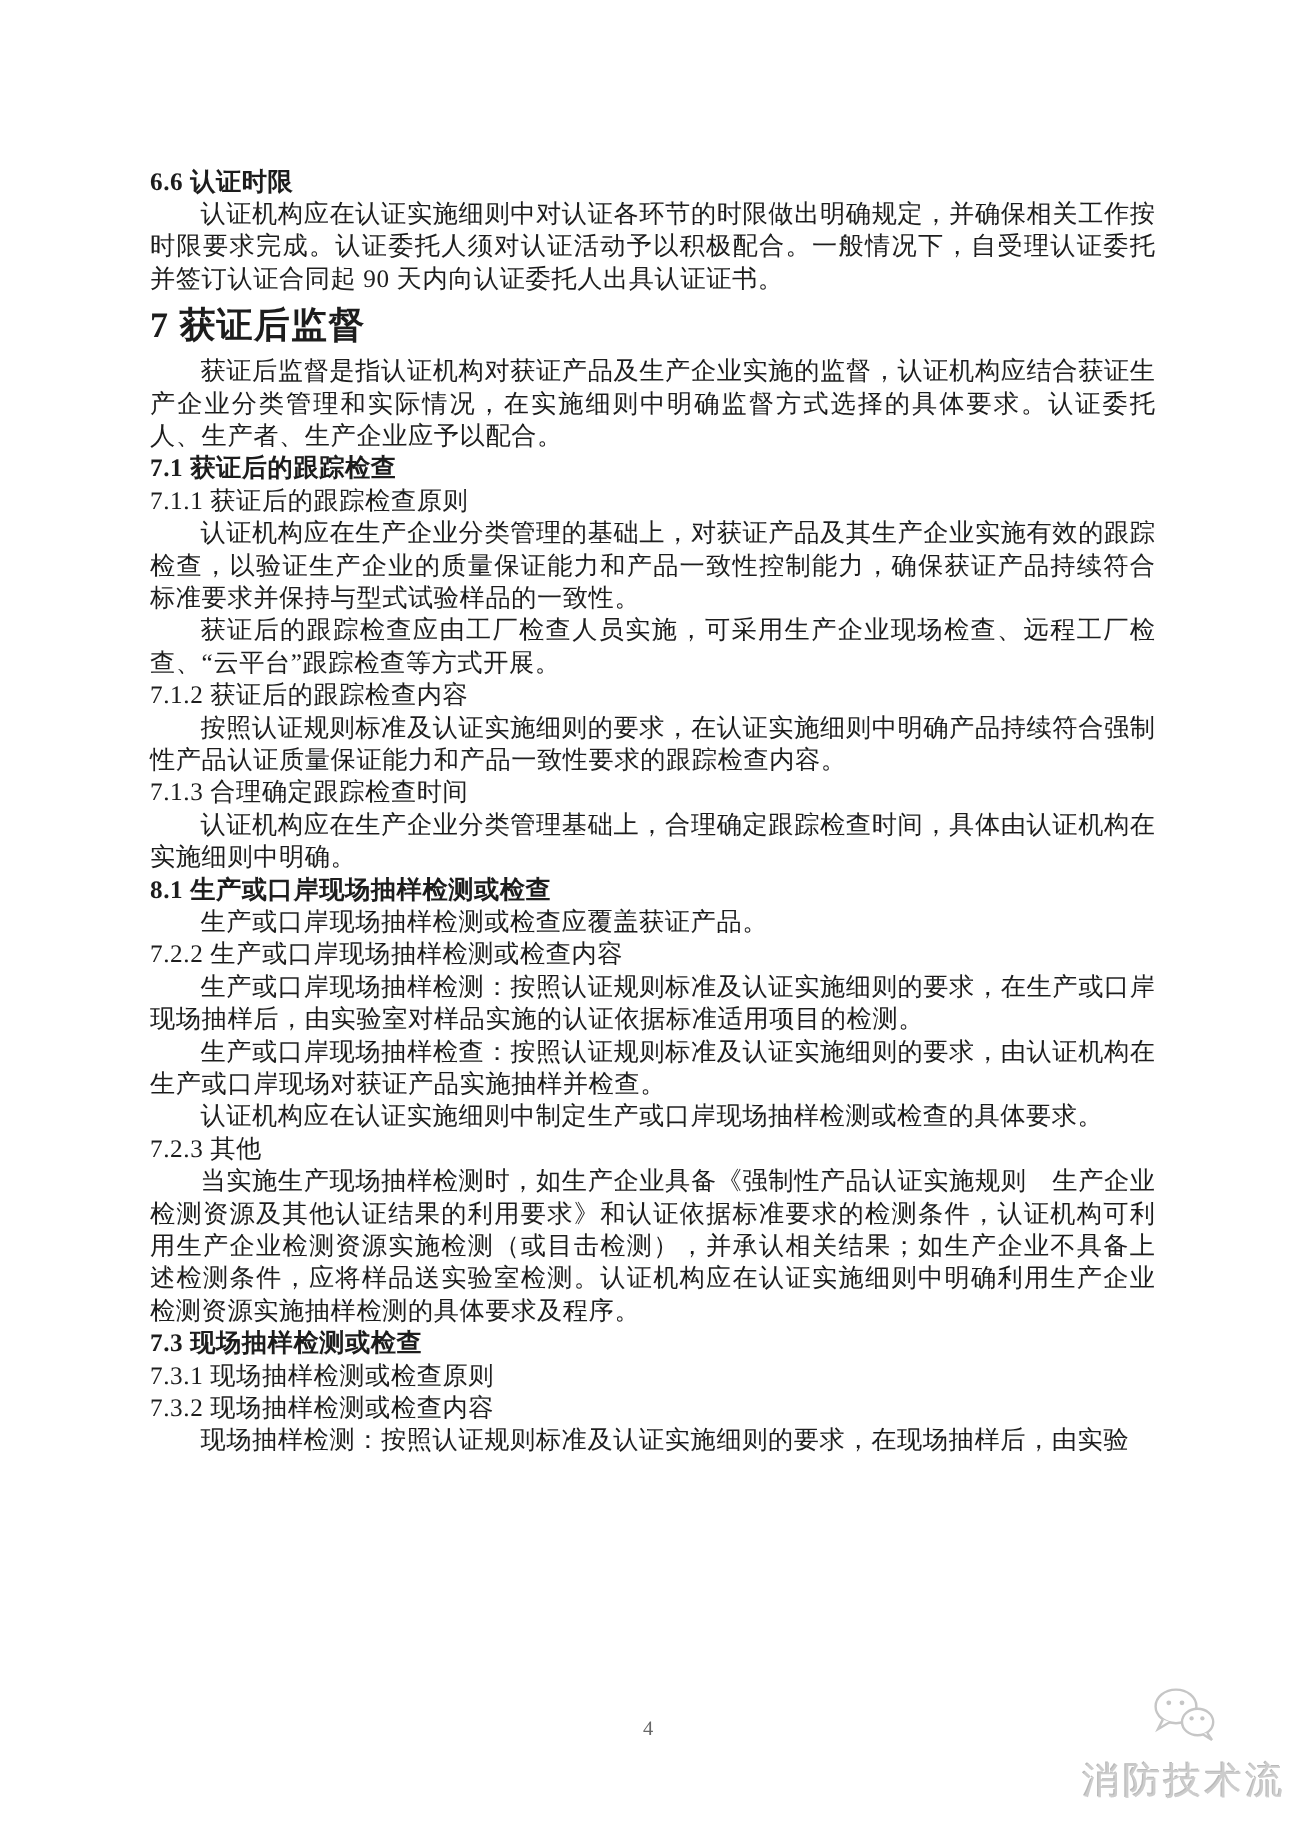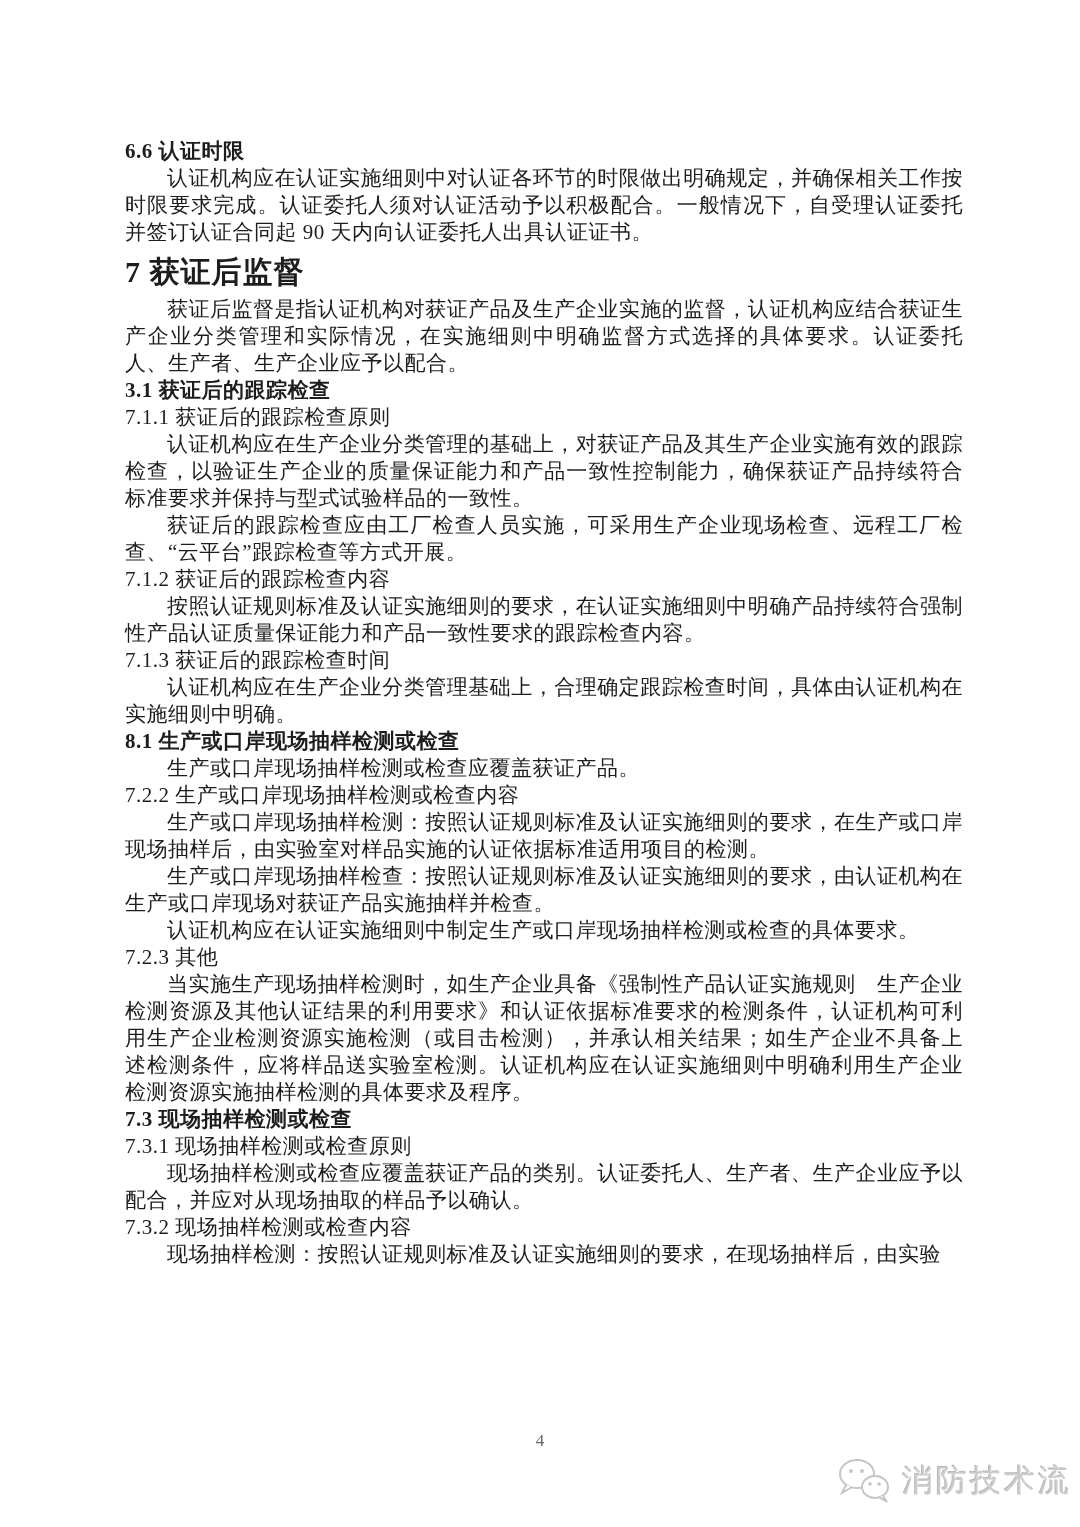--- a/index.html
+++ b/index.html
@@ -75,7 +75,7 @@
       <div class="blk p">认证机构应在认证实施细则中对认证各环节的时限做出明确规定，并确保相关工作按时限要求完成。认证委托人须对认证活动予以积极配合。一般情况下，自受理认证委托并签订认证合同起 90 天内向认证委托人出具认证证书。</div>
       <div class="blk h1">7 获证后监督</div>
       <div class="blk p">获证后监督是指认证机构对获证产品及生产企业实施的监督，认证机构应结合获证生产企业分类管理和实际情况，在实施细则中明确监督方式选择的具体要求。认证委托人、生产者、生产企业应予以配合。</div>
-      <div class="blk h2">3.1 获证后的跟踪检查</div>
+      <div class="blk h2">7.1 获证后的跟踪检查</div>
       <div class="blk h3">7.1.1 获证后的跟踪检查原则</div>
       <div class="blk p">认证机构应在生产企业分类管理的基础上，对获证产品及其生产企业实施有效的跟踪检查，以验证生产企业的质量保证能力和产品一致性控制能力，确保获证产品持续符合标准要求并保持与型式试验样品的一致性。</div>
       <div class="blk p">获证后的跟踪检查应由工厂检查人员实施，可采用生产企业现场检查、远程工厂检查、“云平台”跟踪检查等方式开展。</div>

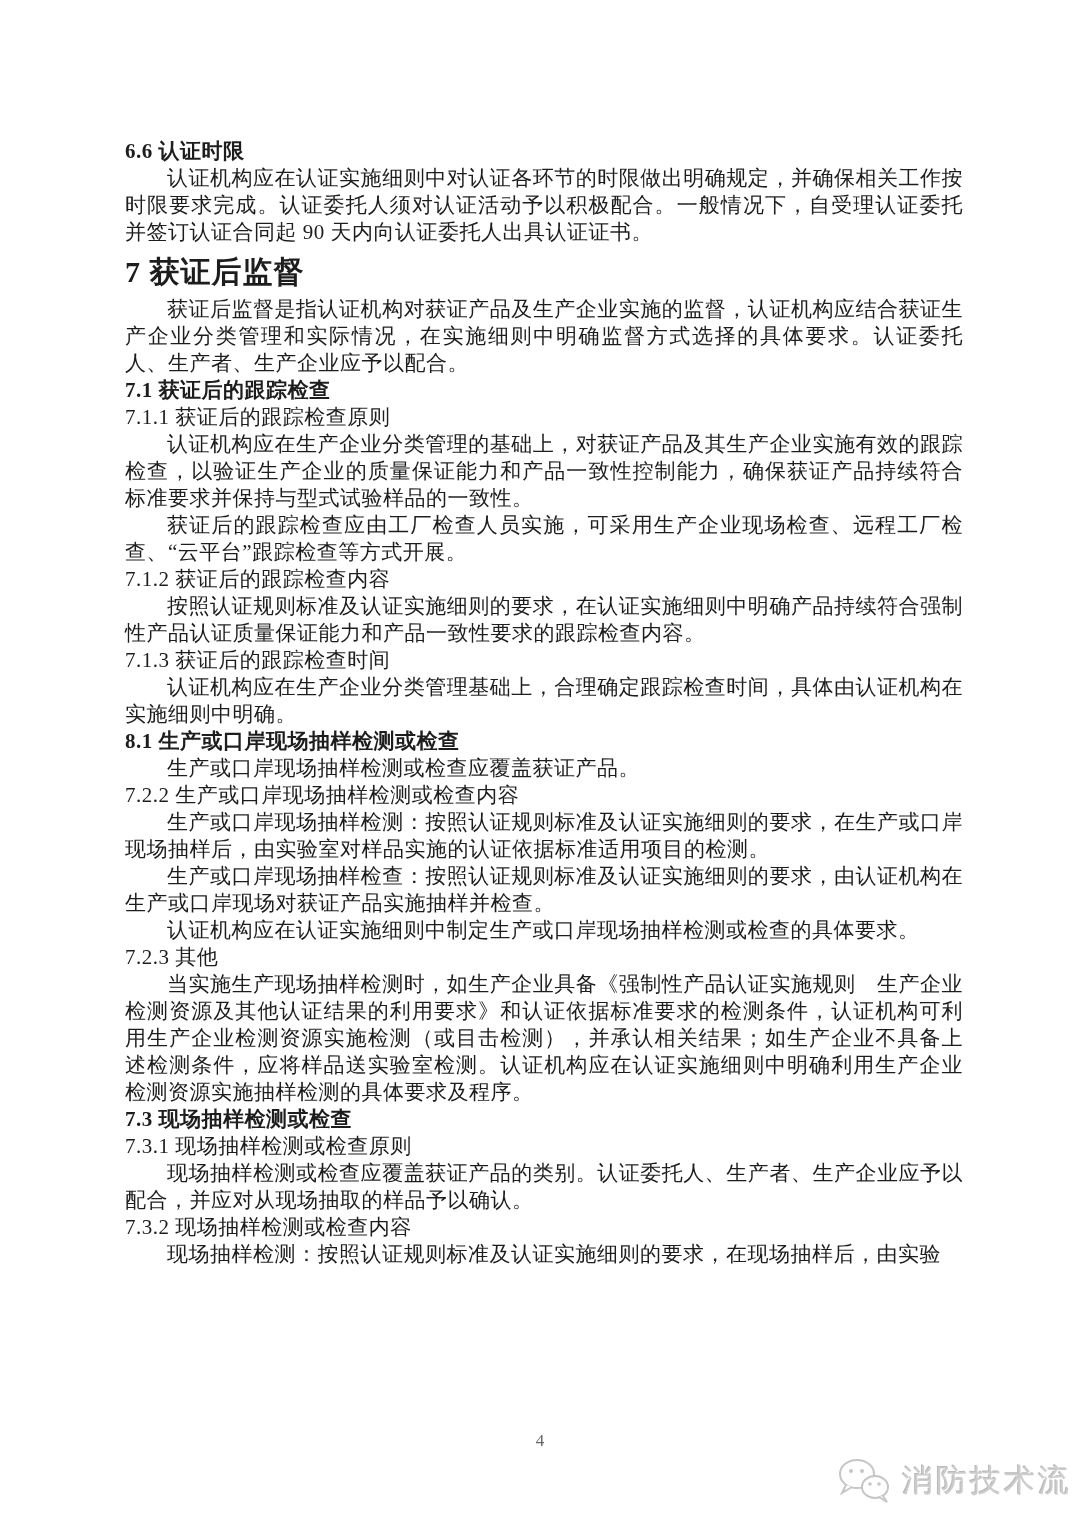--- a/index.html
+++ b/index.html
@@ -81,7 +81,7 @@
       <div class="blk p">获证后的跟踪检查应由工厂检查人员实施，可采用生产企业现场检查、远程工厂检查、“云平台”跟踪检查等方式开展。</div>
       <div class="blk h3">7.1.2 获证后的跟踪检查内容</div>
       <div class="blk p">按照认证规则标准及认证实施细则的要求，在认证实施细则中明确产品持续符合强制性产品认证质量保证能力和产品一致性要求的跟踪检查内容。</div>
-      <div class="blk h3">7.1.3 获证后的跟踪检查时间</div>
+      <div class="blk h3">7.1.3 合理确定跟踪检查时间</div>
       <div class="blk p">认证机构应在生产企业分类管理基础上，合理确定跟踪检查时间，具体由认证机构在实施细则中明确。</div>
       <div class="blk h2">8.1 生产或口岸现场抽样检测或检查</div>
       <div class="blk p">生产或口岸现场抽样检测或检查应覆盖获证产品。</div>

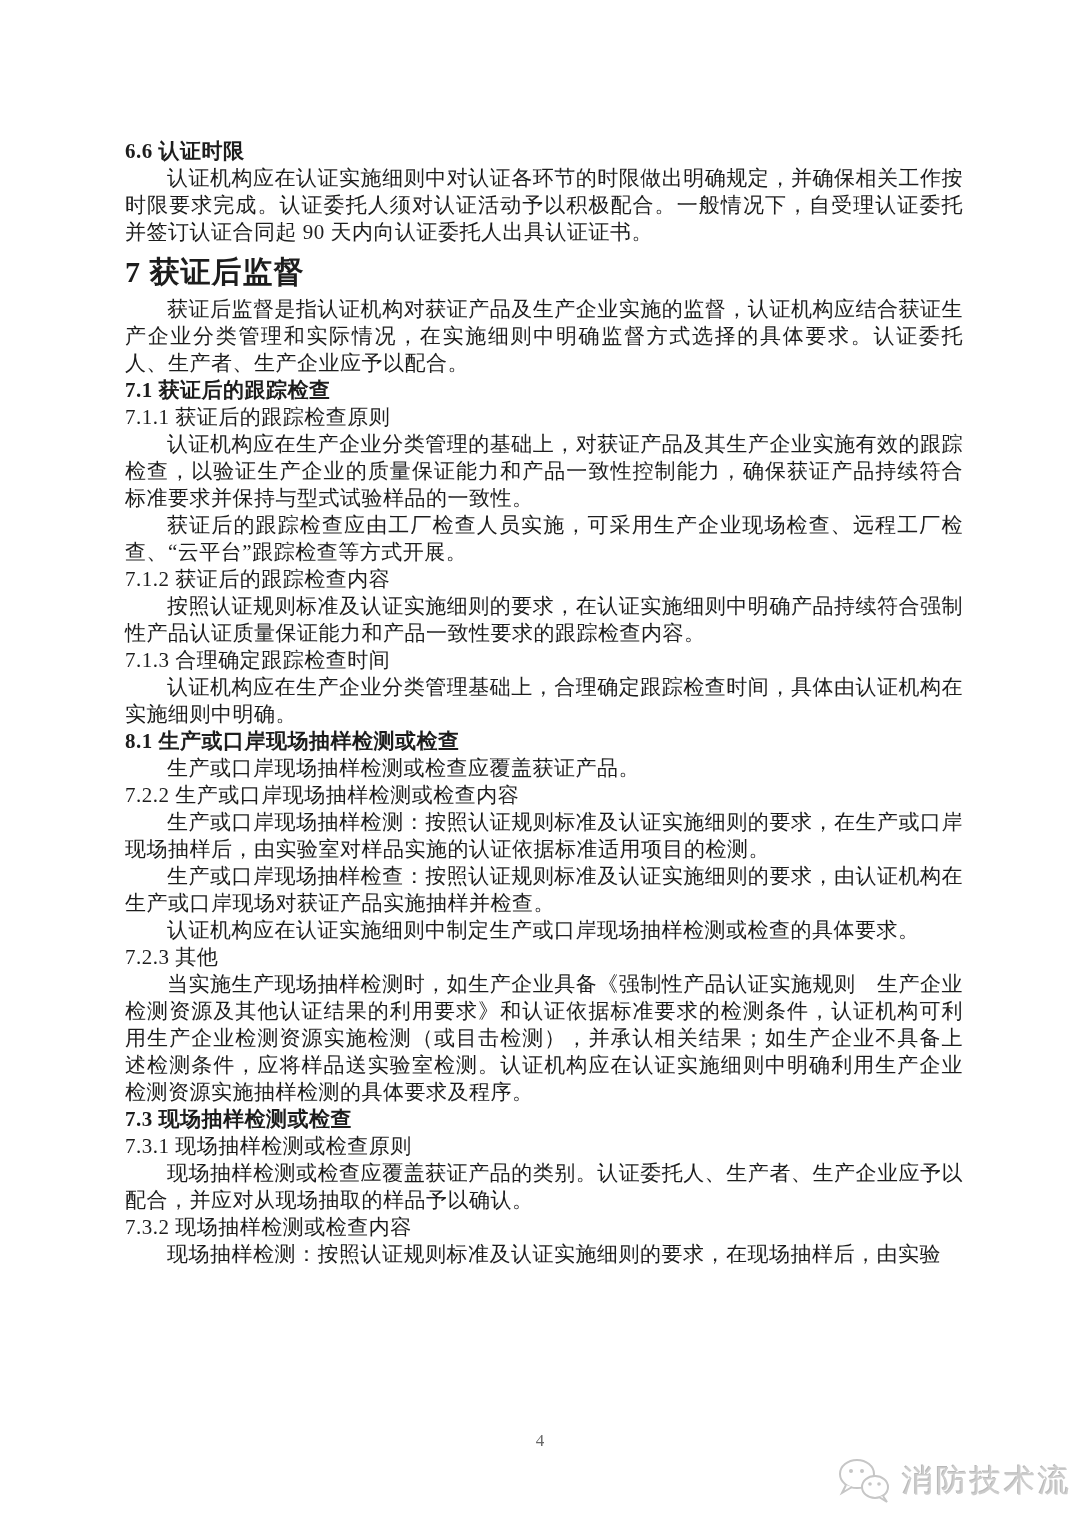--- a/index.html
+++ b/index.html
@@ -93,7 +93,6 @@
       <div class="blk p">当实施生产现场抽样检测时，如生产企业具备《强制性产品认证实施规则　生产企业检测资源及其他认证结果的利用要求》和认证依据标准要求的检测条件，认证机构可利用生产企业检测资源实施检测（或目击检测），并承认相关结果；如生产企业不具备上述检测条件，应将样品送实验室检测。认证机构应在认证实施细则中明确利用生产企业检测资源实施抽样检测的具体要求及程序。</div>
       <div class="blk h2">7.3 现场抽样检测或检查</div>
       <div class="blk h3">7.3.1 现场抽样检测或检查原则</div>
-      <div class="blk p">现场抽样检测或检查应覆盖获证产品的类别。认证委托人、生产者、生产企业应予以配合，并应对从现场抽取的样品予以确认。</div>
       <div class="blk h3">7.3.2 现场抽样检测或检查内容</div>
       <div class="blk p">现场抽样检测：按照认证规则标准及认证实施细则的要求，在现场抽样后，由实验</div>
     </main>

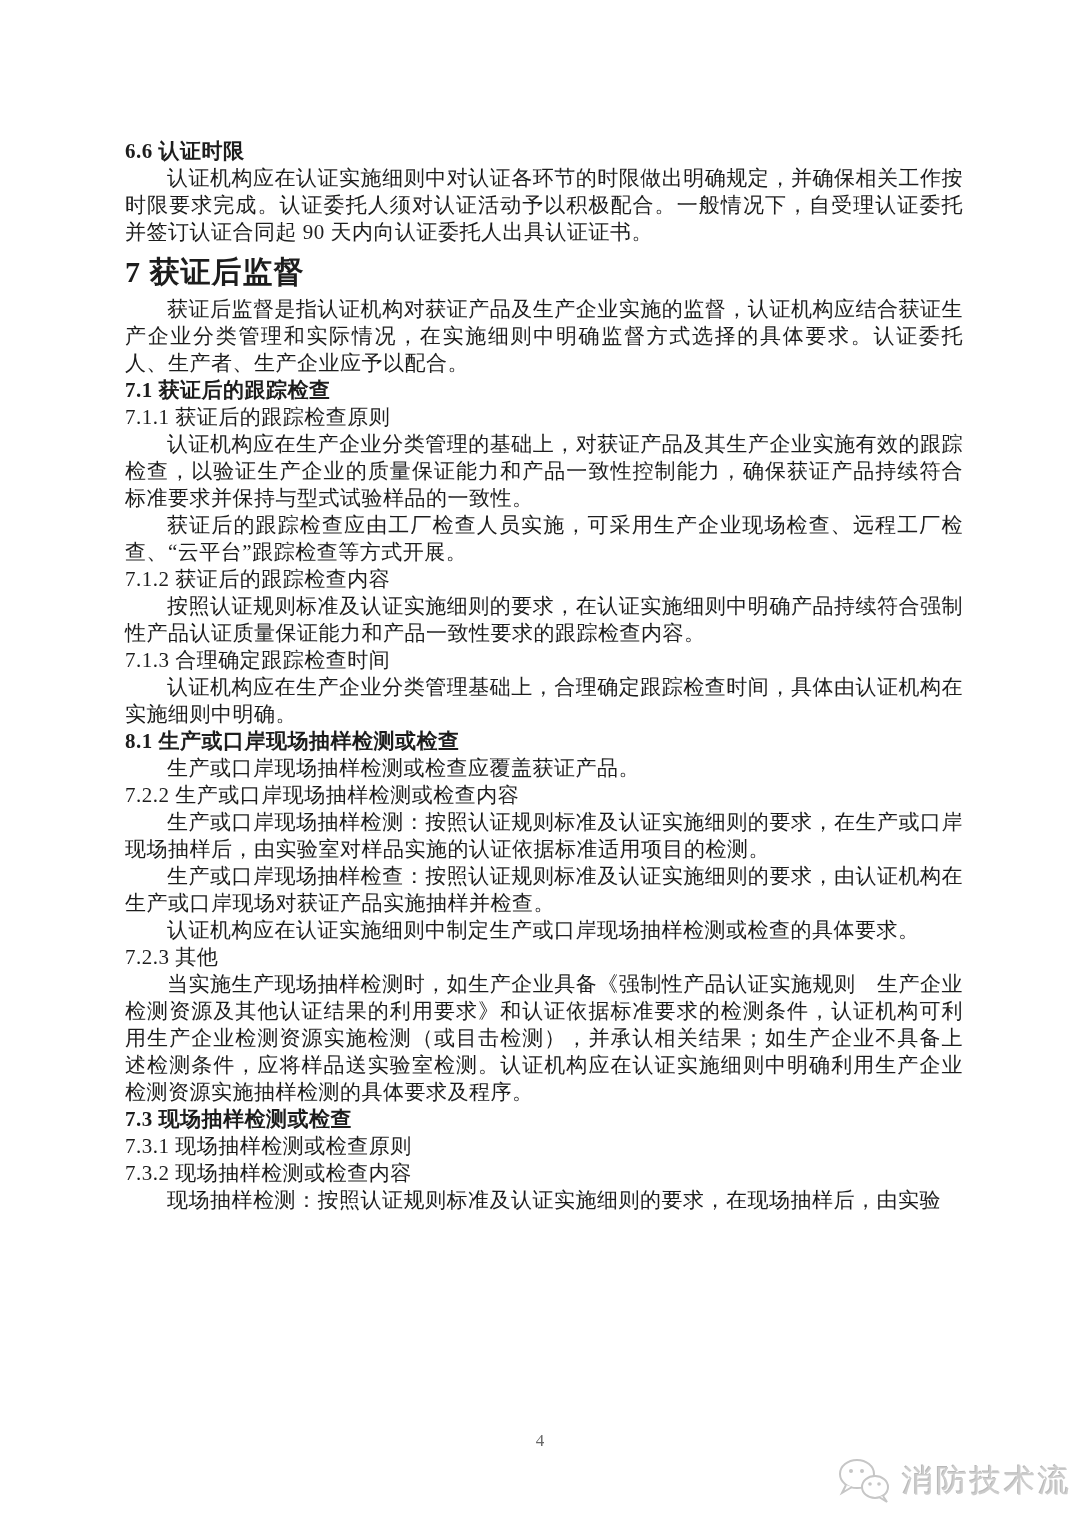--- a/index.html
+++ b/index.html
@@ -54,6 +54,7 @@
     gap: 10px;
     color: #c9c9c9;
     user-select: none;
+    flex-direction: column;
   }
   .wm-icon { display: inline-flex; }
   .wm-text {

